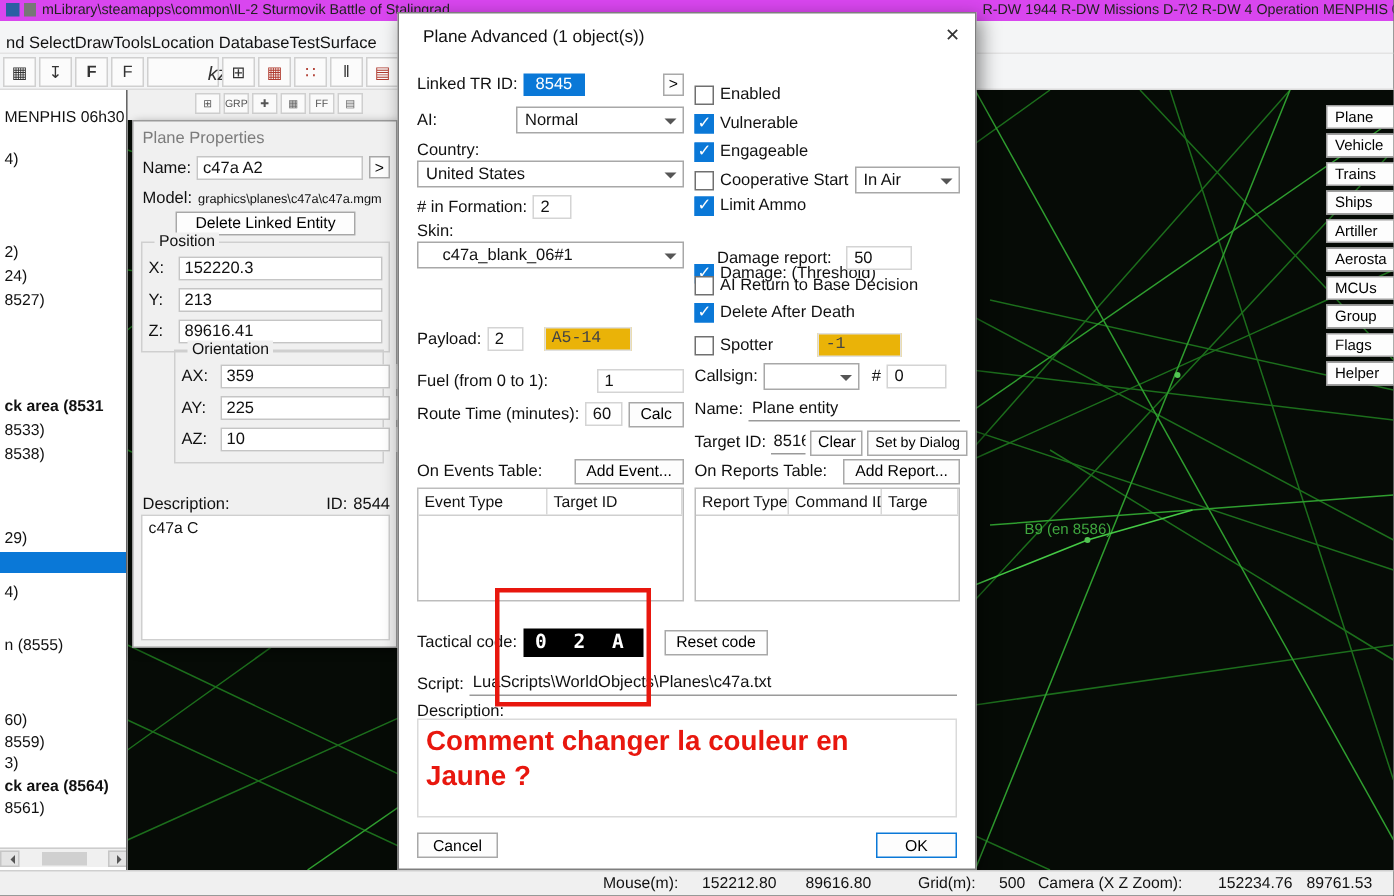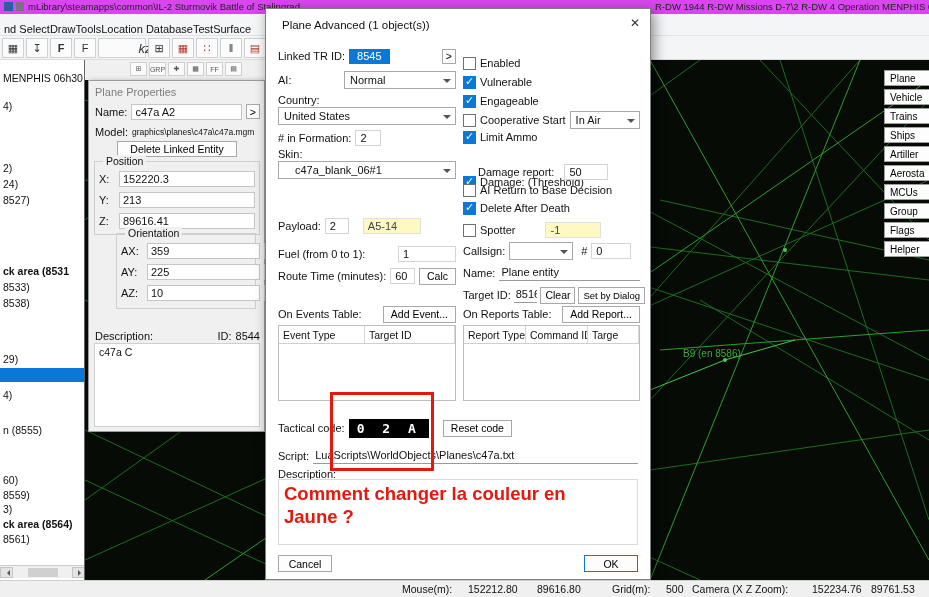--- a/index.html
+++ b/index.html
@@ -58,7 +58,7 @@
   .drow { position:absolute; display:flex; align-items:center; gap:4px; font-size:11px; height:18px; }
   .lblrow { height:13px; }
   .dinput { border:1px solid #d4d4d4; background:#fff; height:16px; padding:0 4px; font-size:11px; display:flex; align-items:center; }
-  .dinput.gray { background:#fef9c3; border-color:#e0e0e0; color:#444; }
+  .dinput.gray { background:#eab308; border-color:#e0e0e0; color:#444;font-family:Liberation Mono, monospace; }
   .val-selected { background:#0a78d7; color:#fff; padding:0 8px; height:15px; font-size:11px; display:flex; align-items:center; }
   .select { border:1px solid #a8a8a8; background:#fff; height:18px; display:flex; align-items:center; padding:0 16px 0 5px; position:relative; font-size:11px; overflow:hidden; white-space:nowrap; }
   .select::after { content:""; position:absolute; right:4px; top:7px; border:4px solid transparent; border-top-color:#555; }

